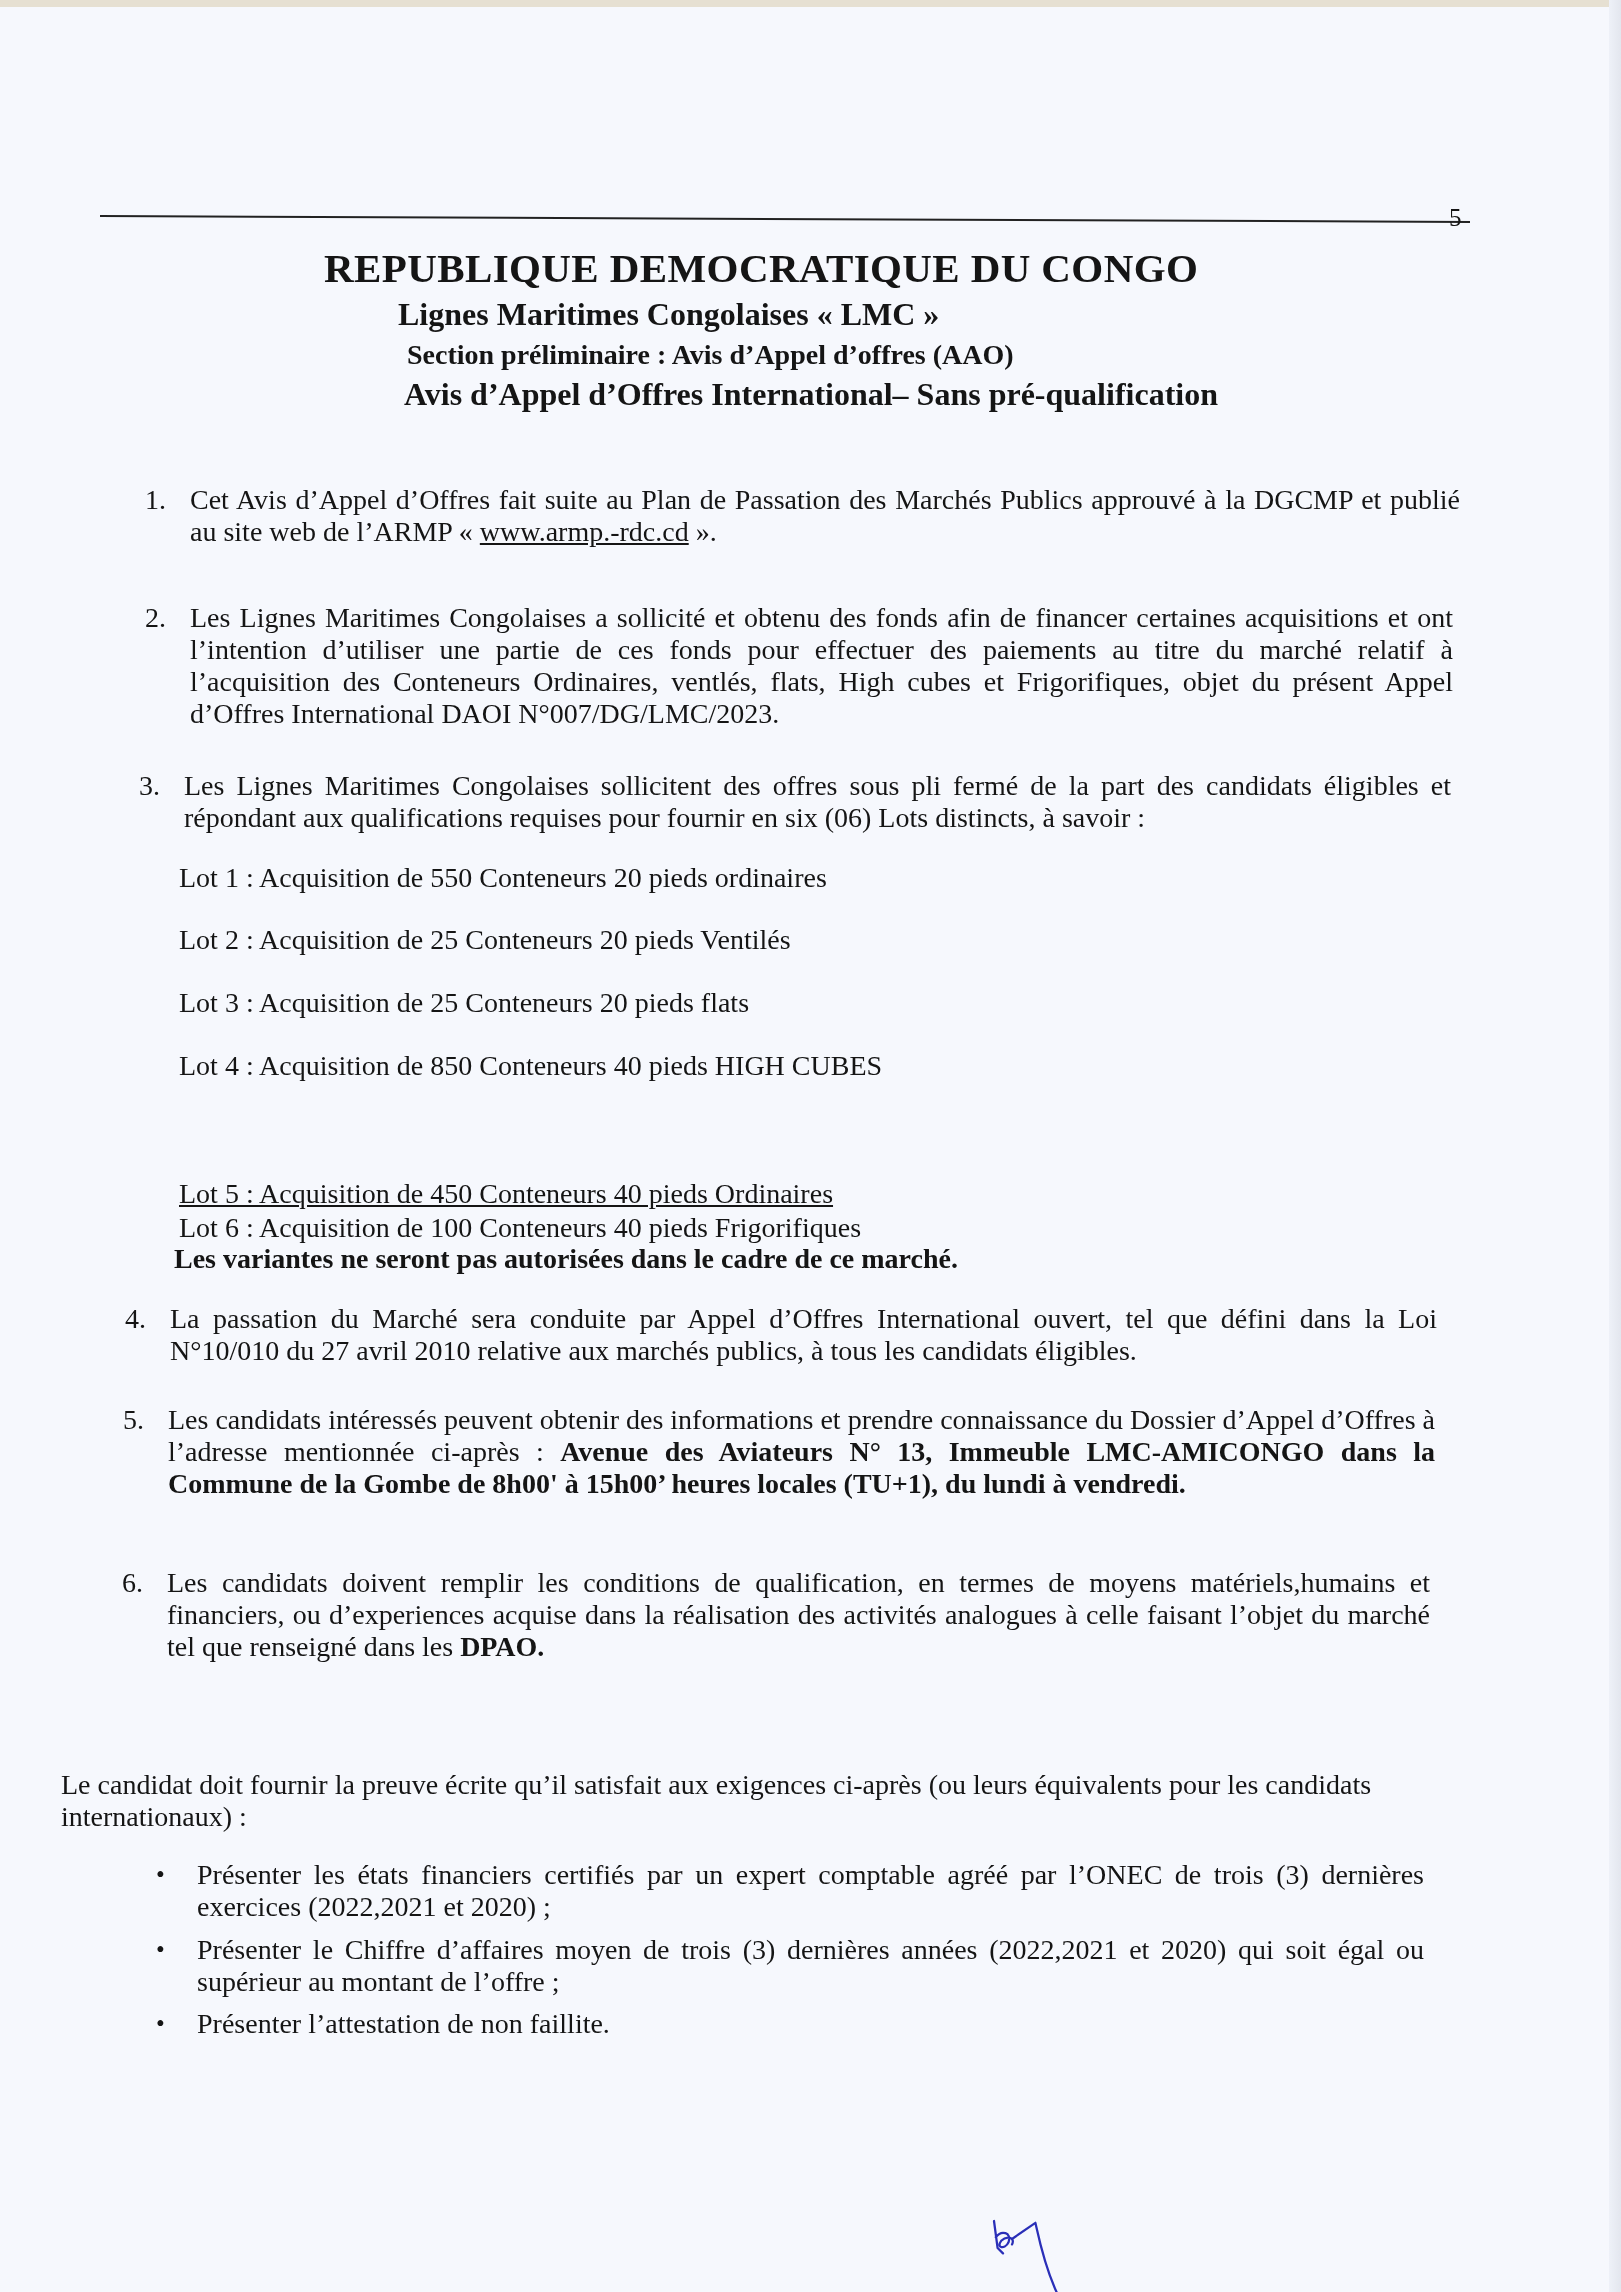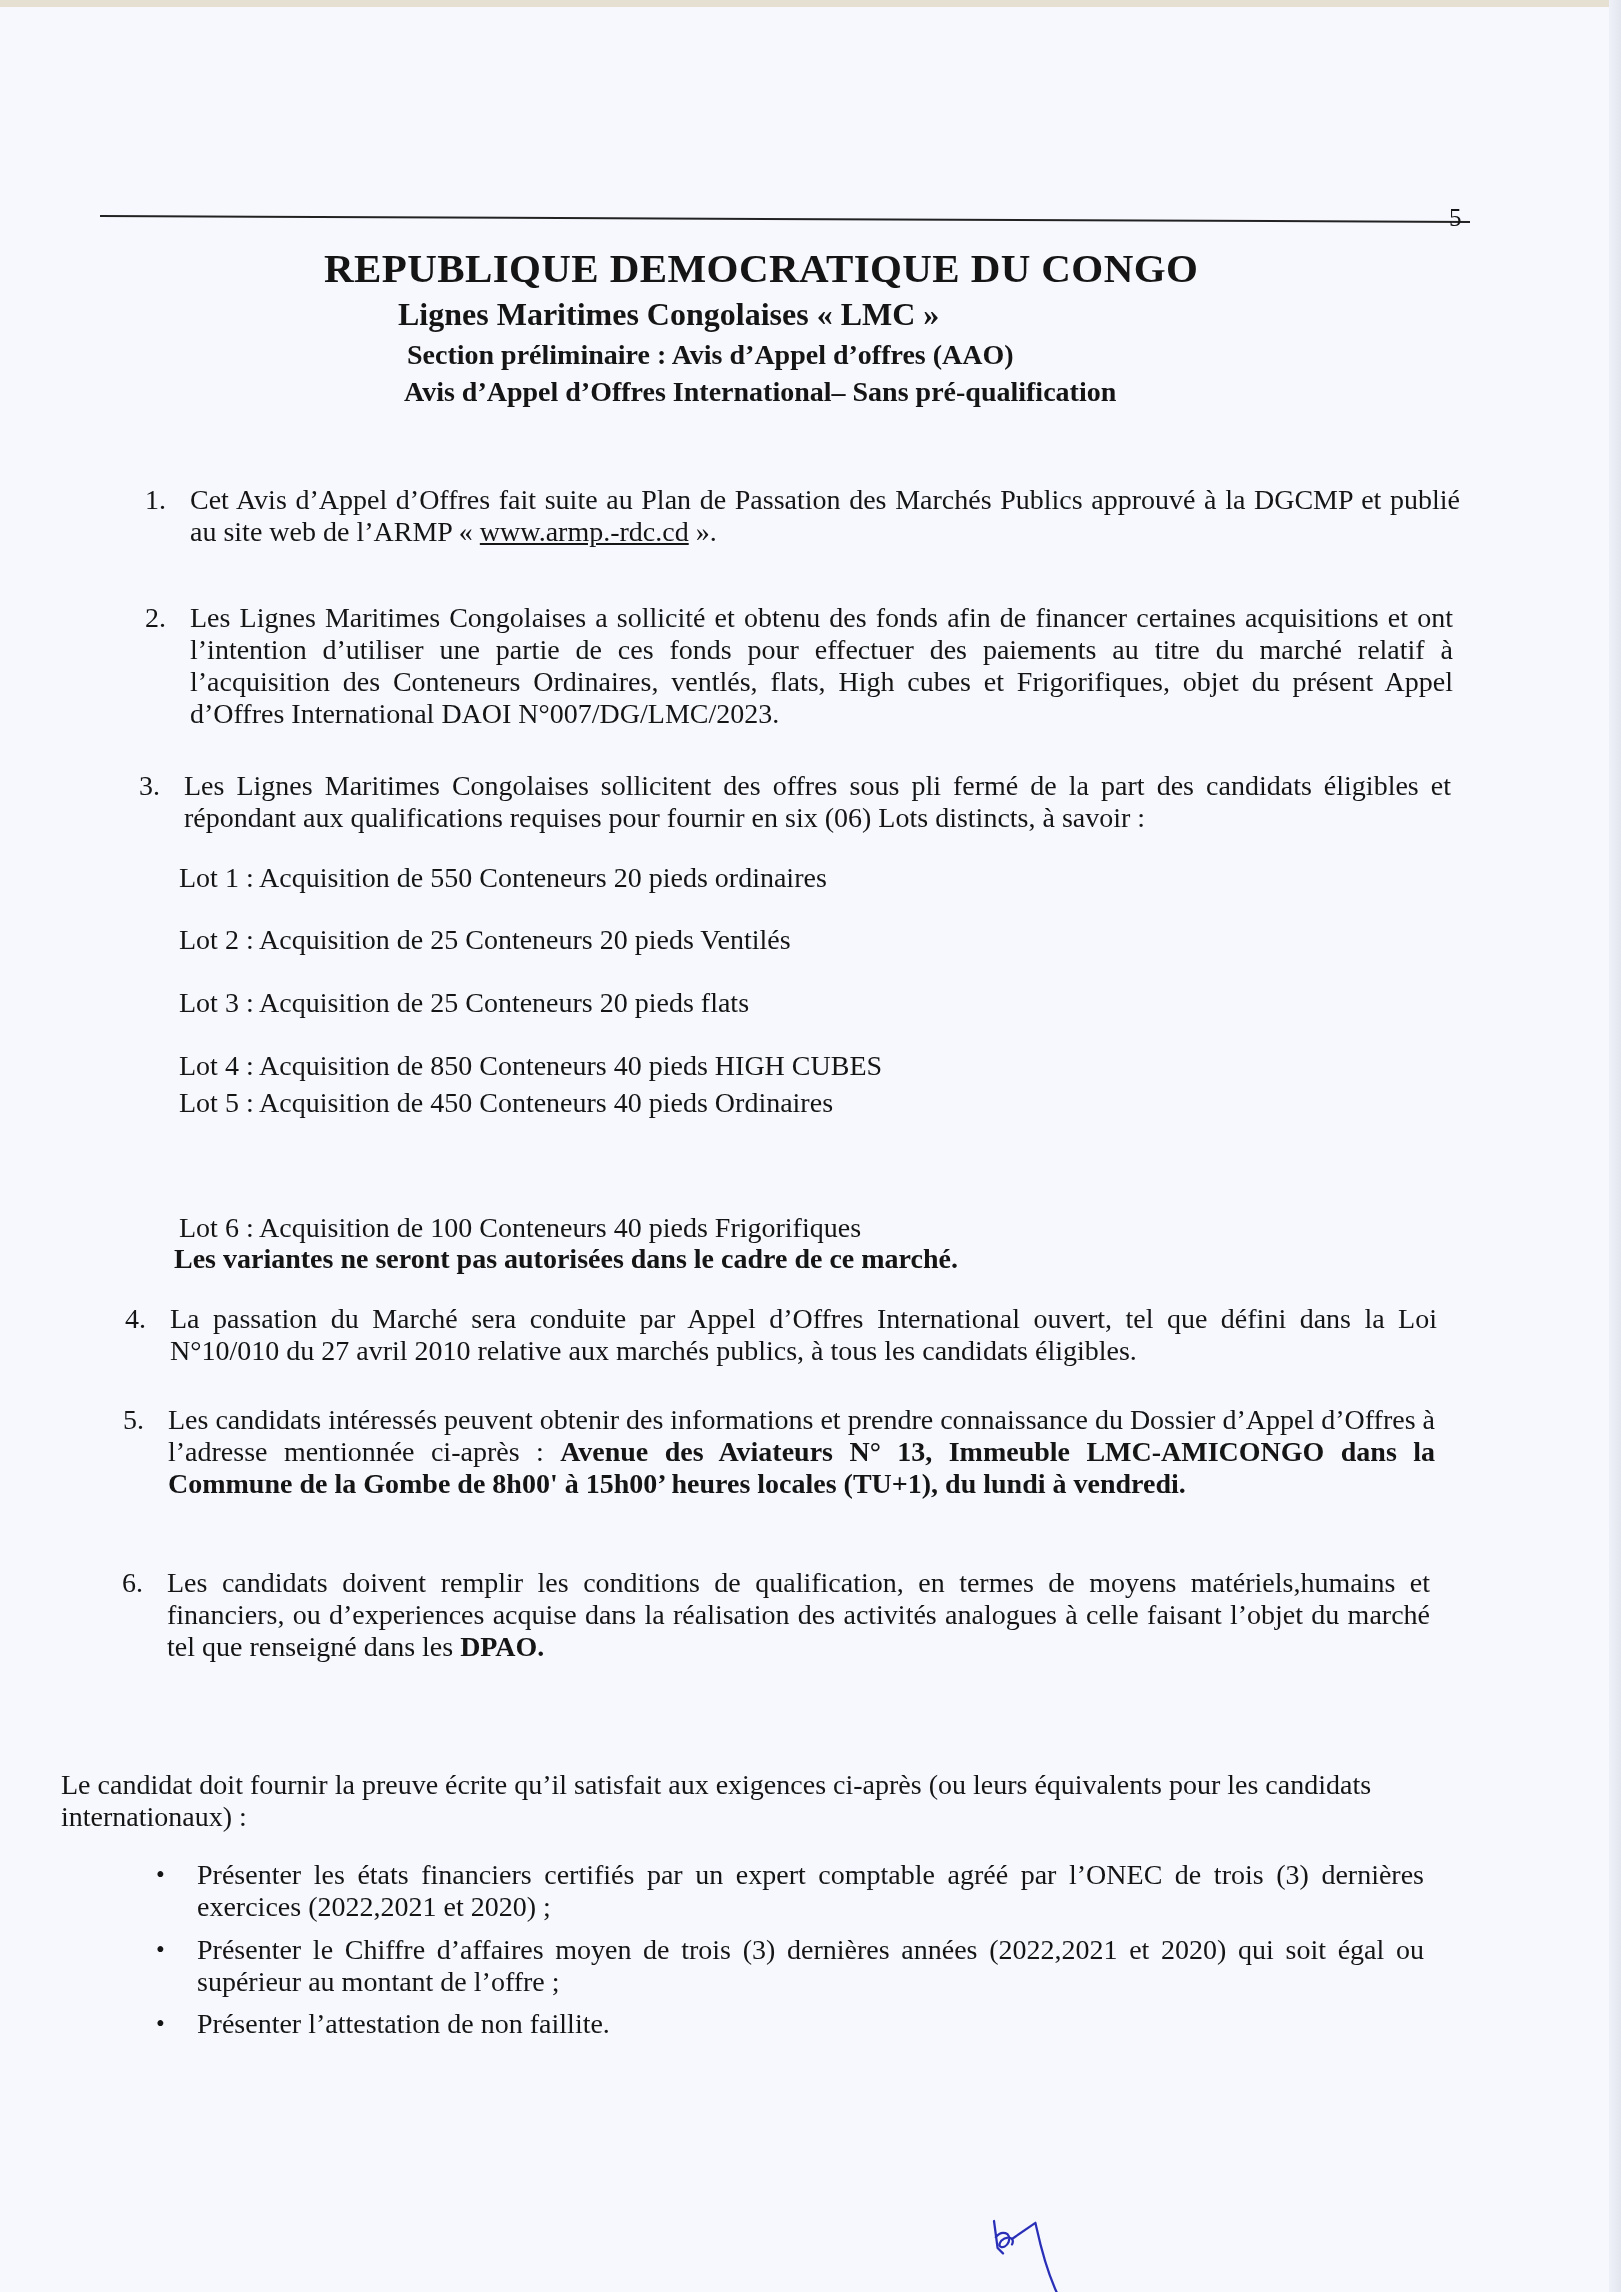--- a/index.html
+++ b/index.html
@@ -17,7 +17,7 @@
   .h1 { position: absolute; left: 324px; top: 244px; font-size: 41px; font-weight: bold; letter-spacing: 0.4px; }
   .h2 { position: absolute; left: 398px; top: 296px; font-size: 32px; font-weight: bold; }
   .h3 { position: absolute; left: 407px; top: 339px; font-size: 28px; font-weight: bold; }
-  .h4 { position: absolute; left: 404px; top: 376px; font-size: 28px; font-weight: bold; }
+  .h4 { position: absolute; left: 404px; top: 376px; font-size: 32px; font-weight: bold; }
   .h5 { position: absolute; left: 522px; top: 412px; font-size: 33px; }
   .para { position: absolute; font-size: 28px; line-height: 32px; text-align: justify; }
   .para .num { position: absolute; left: -45px; top: 0; }

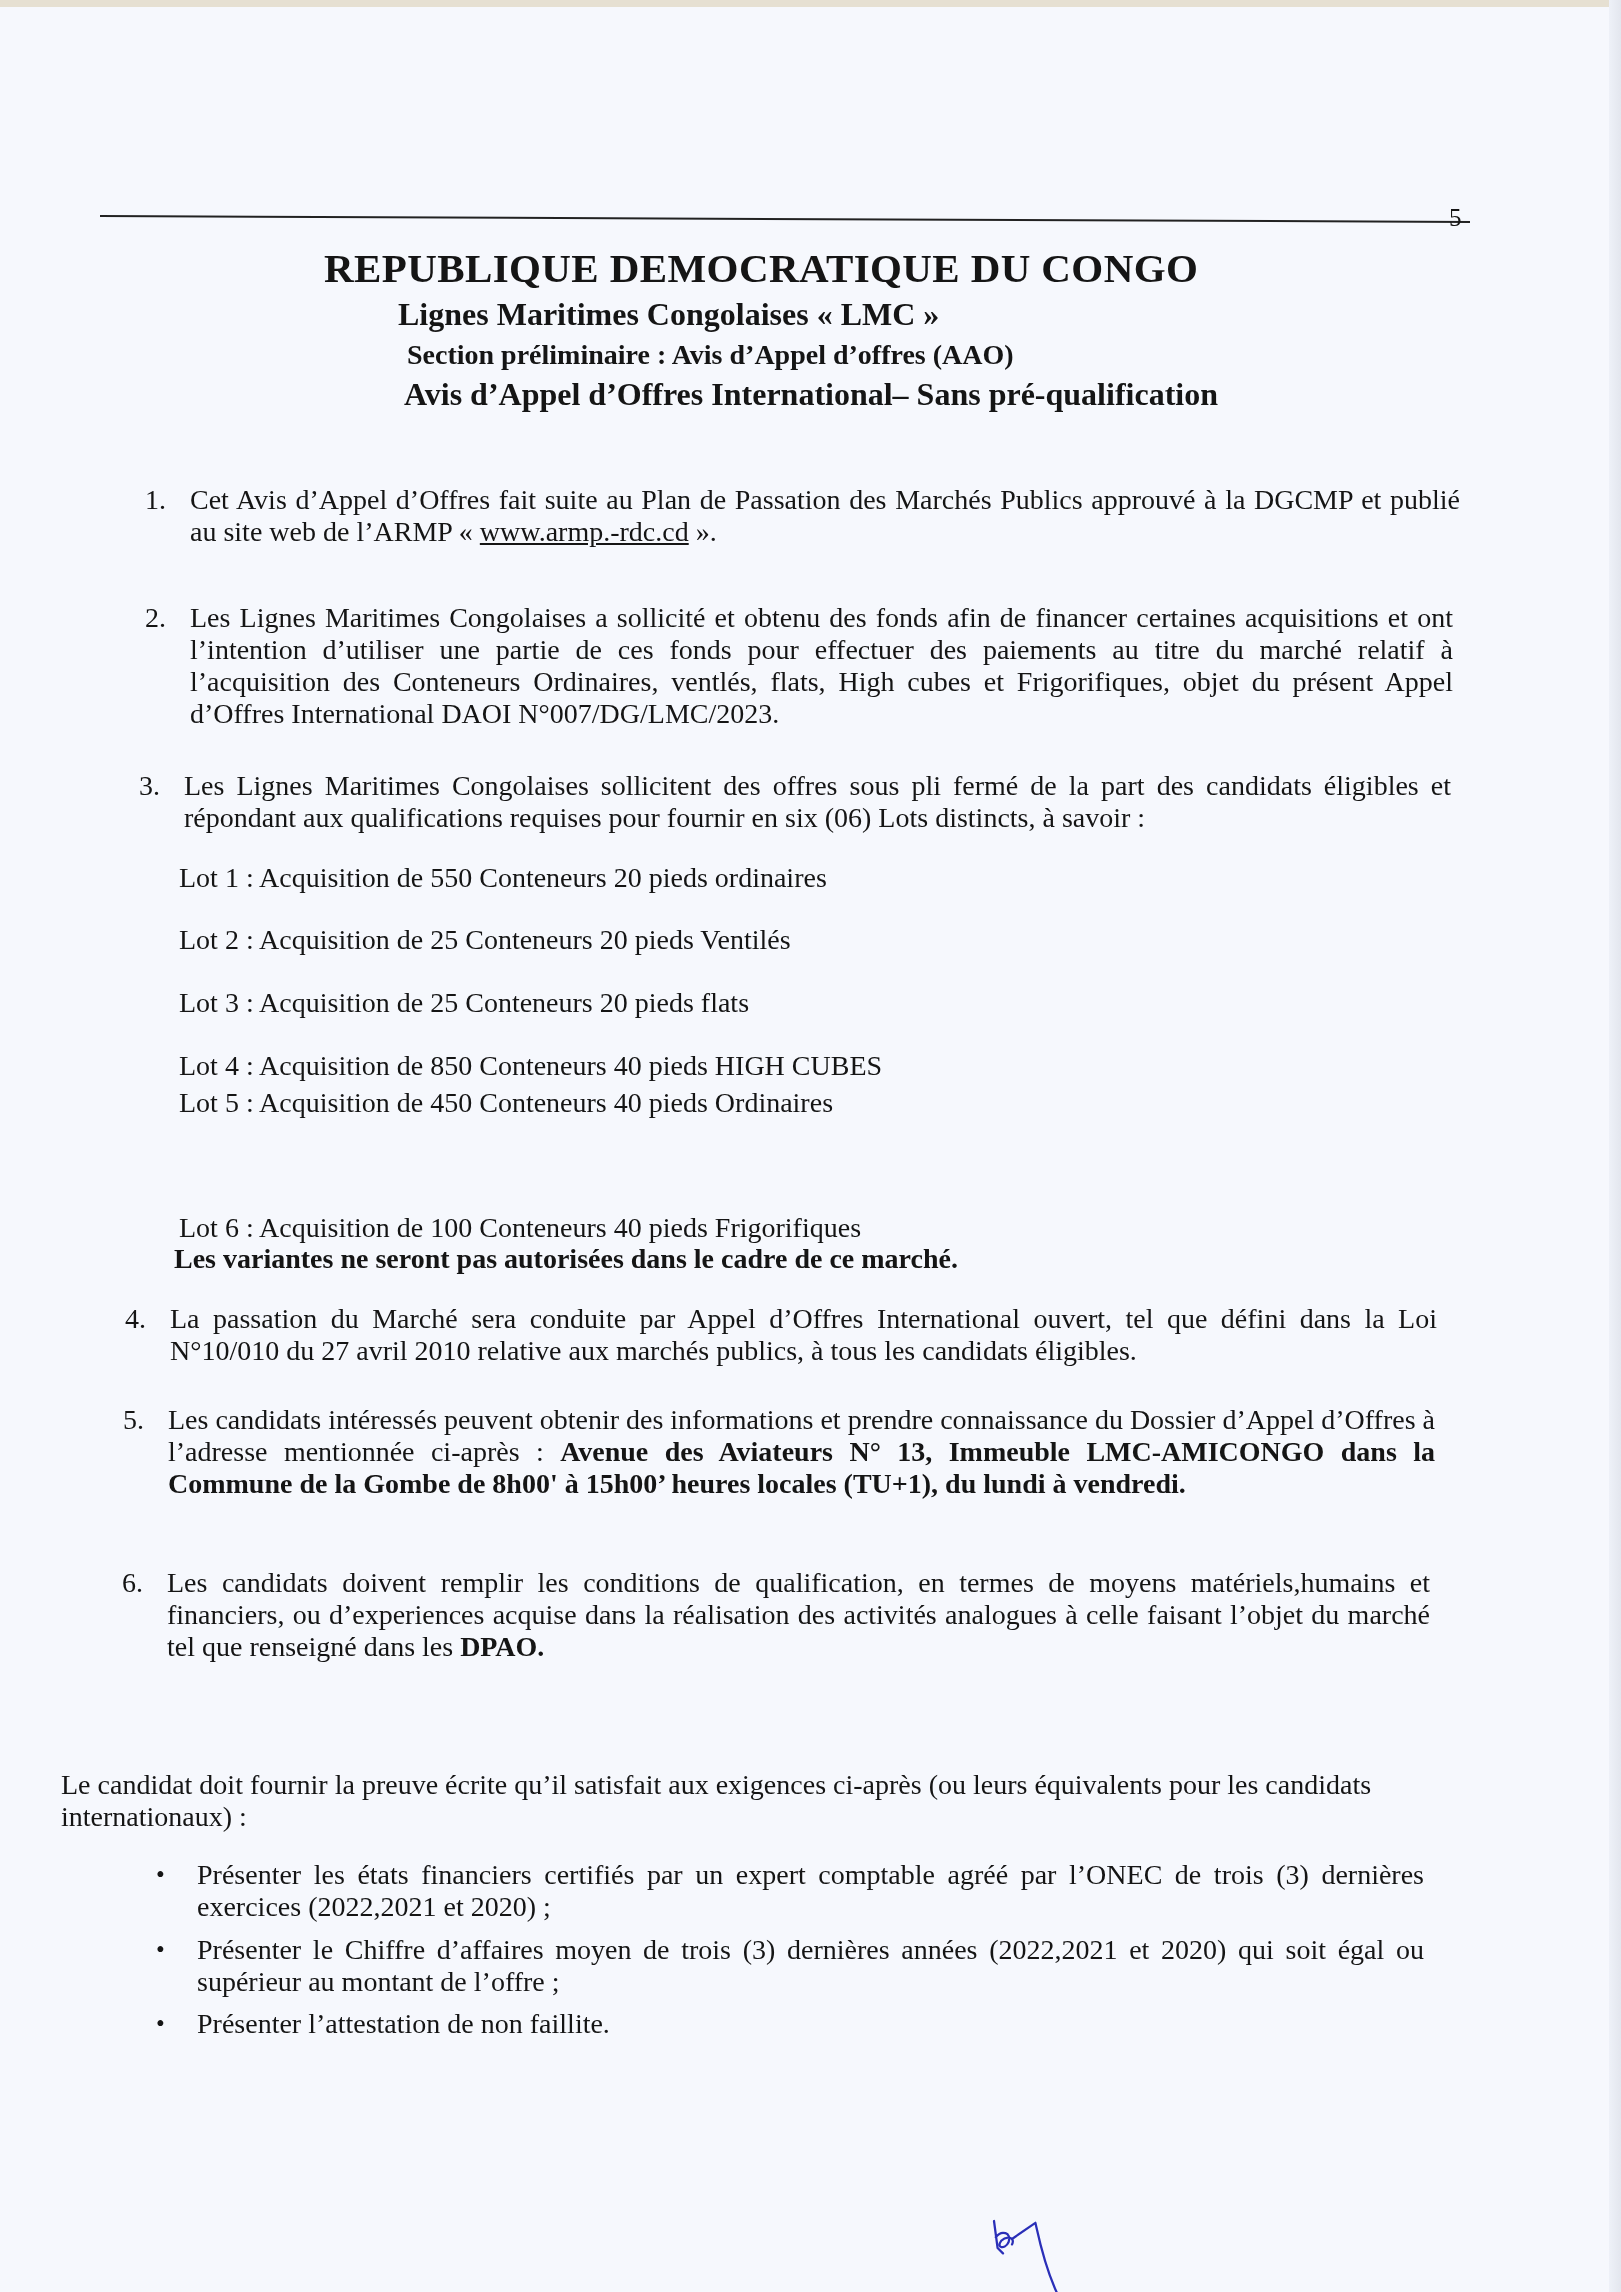--- a/index.html
+++ b/index.html
@@ -68,7 +68,7 @@
   <div class="lot" style="top:924px;">Lot 2 : Acquisition de 25 Conteneurs 20 pieds Ventilés</div>
   <div class="lot" style="top:987px;">Lot 3 : Acquisition de 25 Conteneurs 20 pieds flats</div>
   <div class="lot" style="top:1050px;">Lot 4 : Acquisition de 850 Conteneurs 40 pieds HIGH CUBES</div>
-  <div class="lot" style="top:1087px;">Lot 5 : Acquisition de 450 Conteneurs 40 pieds Ordinaires</div>
+  <div class="lot" style="top:1178px;text-decoration:underline;">Lot 5 : Acquisition de 450 Conteneurs 40 pieds Ordinaires</div>
   <div class="lot" style="top:1178px;margin-top:34px;">Lot 6 : Acquisition de 100 Conteneurs 40 pieds Frigorifiques</div>
 
   <div class="variantes">Les variantes ne seront pas autorisées dans le cadre de ce marché.</div>

